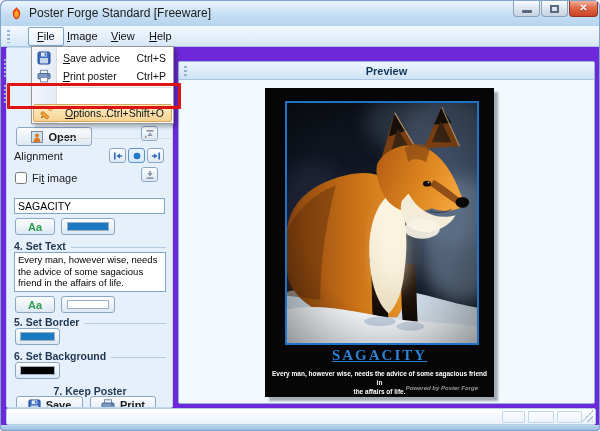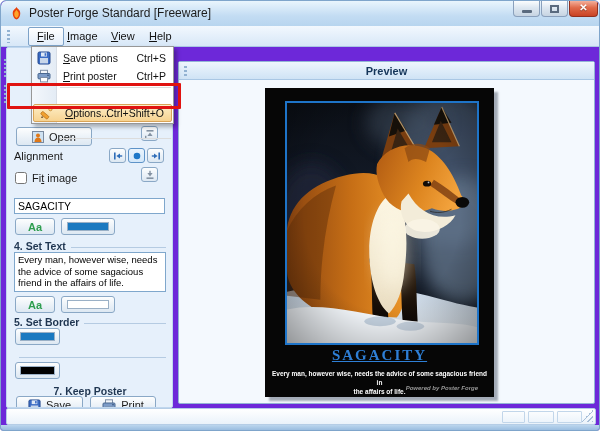--- a/index.html
+++ b/index.html
@@ -380,7 +380,7 @@
         <rect x="7.6" y="2.2" width="1.7" height="2.6" fill="#3a6bc4"></rect>
         <rect x="3" y="7" width="8" height="5.4" fill="#c8d6ea"></rect>
       </svg>
-      <span class="mlabel"><span></span><span class="acc">S</span><span>ave ptions</span></span>
+      <span class="mlabel"><span></span><span class="acc">S</span><span>ave advice</span></span>
       <span class="mshort">Ctrl+S</span>
     </div>
     <div class="mrow">

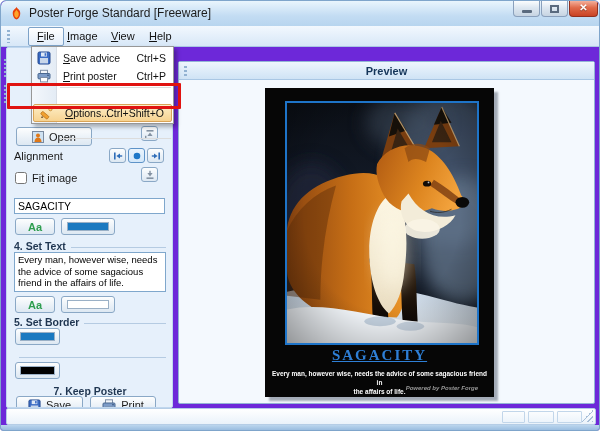--- a/index.html
+++ b/index.html
@@ -77,7 +77,7 @@
   .btn {
     position:absolute; background:linear-gradient(#fdfefe,#e9f0f7 60%,#dde8f2);
     border:1px solid #8aa8c6; border-radius:3px; font-size:11px; color:#1a1a1a;
-    display:flex; align-items:center; justify-content:center; gap:5px;
+    display:flex; align-items:center; justify-content:center; gap:5px;font-weight:bold;
   }
   .sec { position:absolute; left:7px; right:6px; height:12px; display:flex; align-items:center; }
   .sec b { font-size:10.5px; color:#1f3550; white-space:nowrap; }

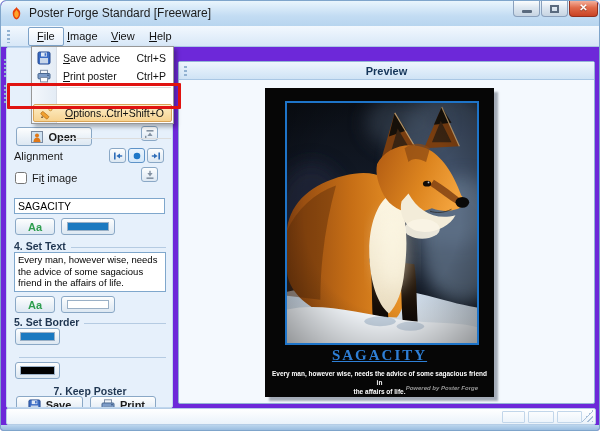--- a/index.html
+++ b/index.html
@@ -244,6 +244,7 @@
       </div>
 
     <div class="sec" style="top:302px;">
+        <b>6. Set Background</b>
         <i></i>
       </div>
     <div class="btn" style="left:8px; top:314px; width:45px; height:17px;">

